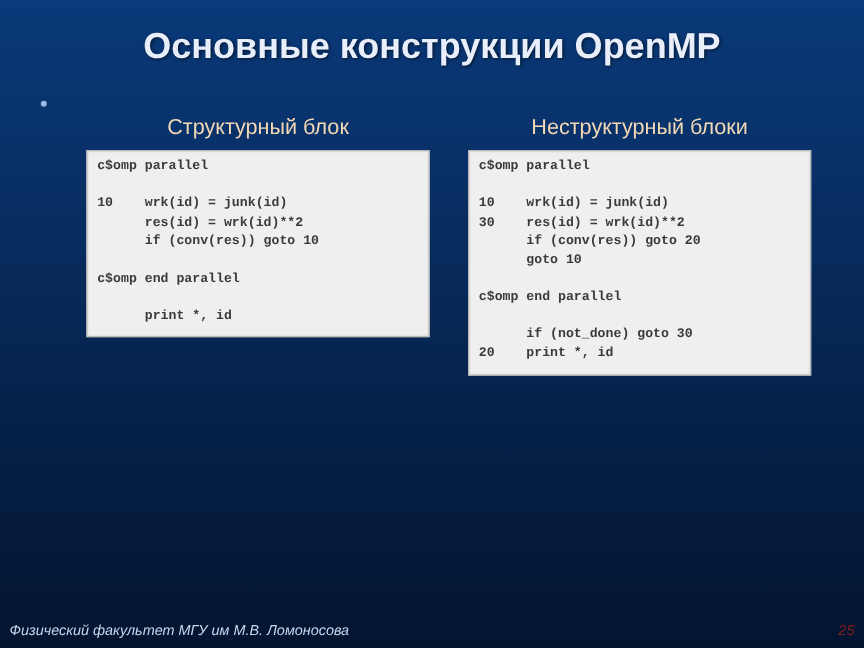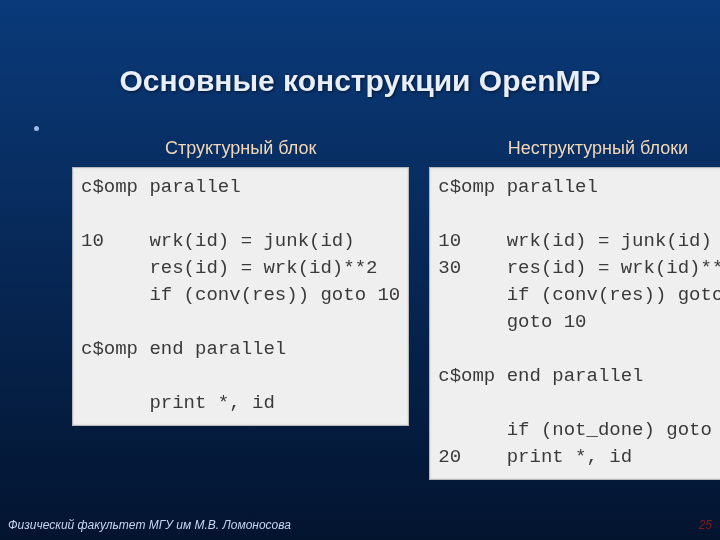--- a/index.html
+++ b/index.html
@@ -17,7 +17,6 @@
     padding: 22px 20px 18px;
     color: #e9eefb;
     text-shadow: 1px 1px 3px rgba(0,0,0,.6);
-    margin-top: 42px;
   }
   .body-text {
     padding: 4px 48px 0 56px;

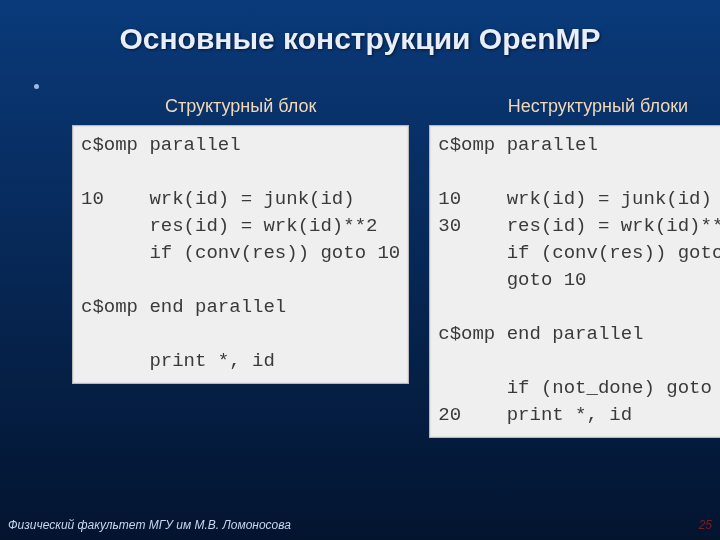--- a/index.html
+++ b/index.html
@@ -34,7 +34,7 @@
   }
   .columns {
     display: flex;
-    gap: 20px;
+    gap: 32px;
     padding: 18px 44px 0 72px;
   }
   .col { flex: 1; }

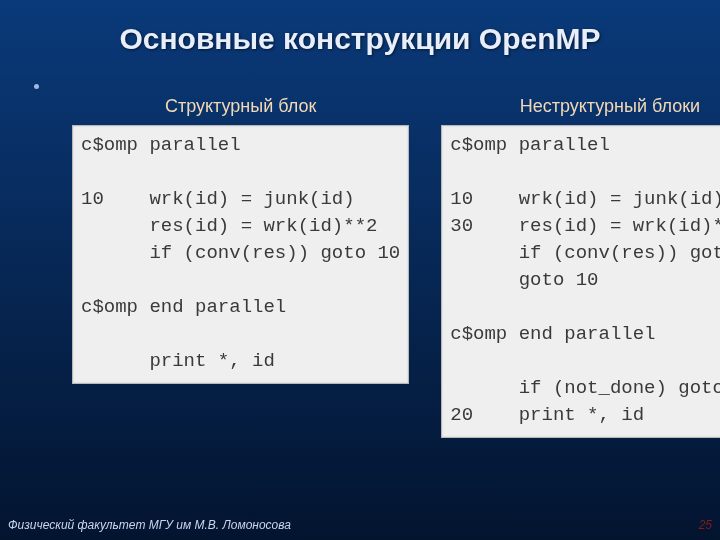--- a/index.html
+++ b/index.html
@@ -48,12 +48,13 @@
     background: #efefef;
     color: #3a3a3a;
     font-family: "Courier New", monospace;
-    font-size: 19px;
+    font-size: 11px;
     line-height: 1.42;
     padding: 6px 8px 8px;
     white-space: pre;
     border: 1px solid #b8b8b8;
     box-shadow: 0 0 2px rgba(0,0,0,.15) inset;
+    font-weight: bold;
   }
   .footer {
     position: absolute;

